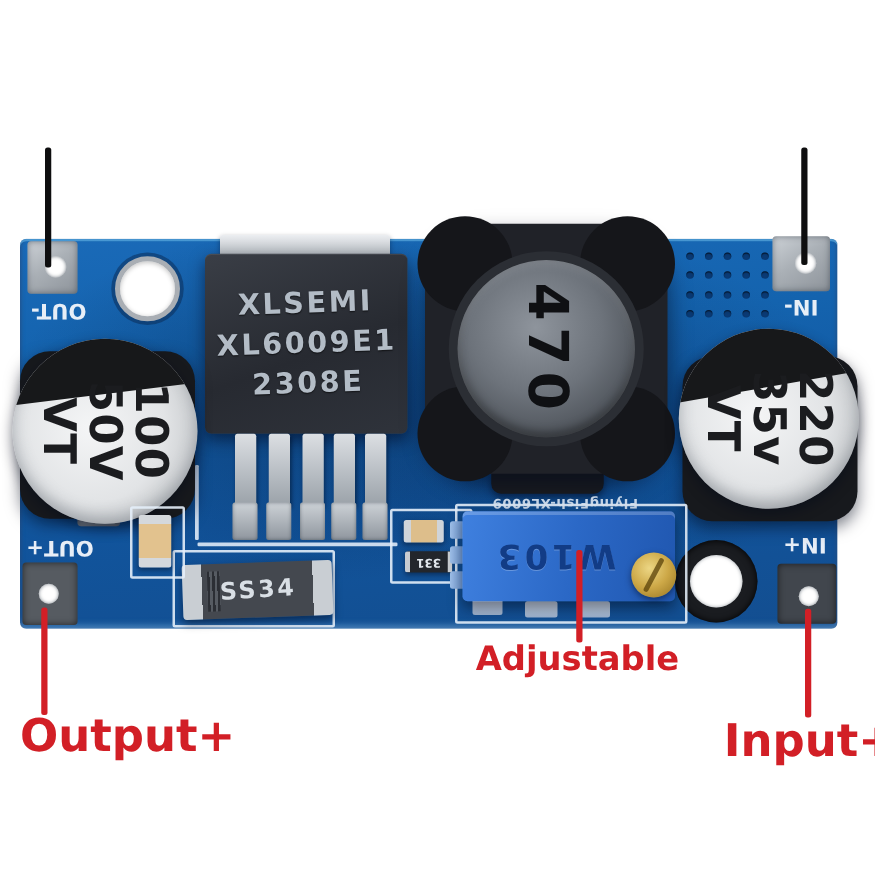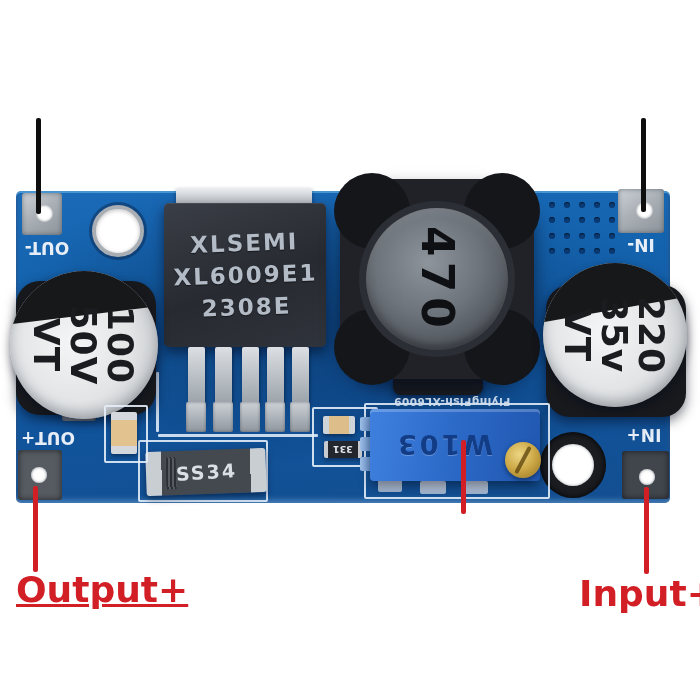--- a/index.html
+++ b/index.html
@@ -274,6 +274,7 @@
 
   <div class="abs ann-line line-red" style="left:461px;top:440px;height:74px;"></div>
   <div class="abs pot-label" style="left:337px;top:514px;width:250px;">
+    <div>Adjustable</div>
   </div>
 
 </div>

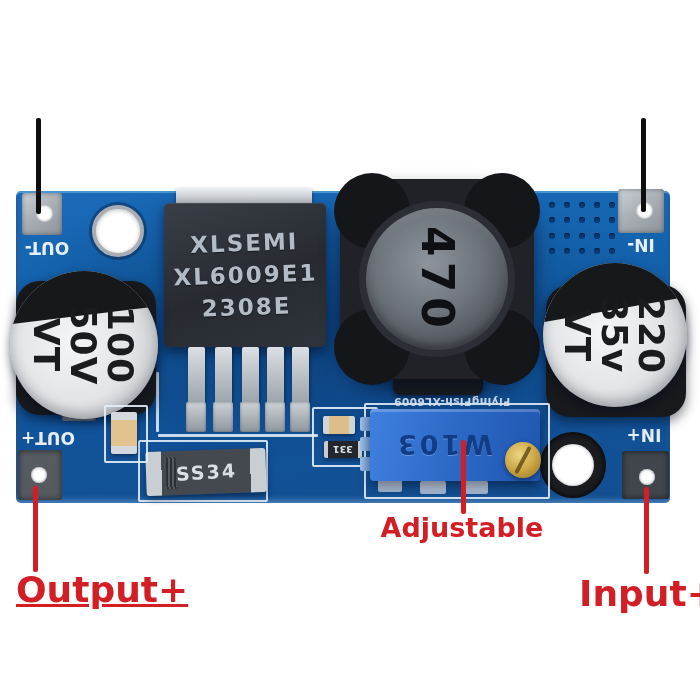--- a/index.html
+++ b/index.html
@@ -267,7 +267,7 @@
   <div class="abs ann-line line-black" style="left:641px;top:118px;height:94px;"></div>
 
   <div class="abs ann-line line-red" style="left:33px;top:486px;height:86px;"></div>
-  <div class="abs ann-label ann-red" style="left:16px;top:569px;font-size:36px;text-decoration:underline;">Output+</div>
+  <div class="abs ann-label ann-red" style="left:16px;top:569px;font-size:36px;">Output+</div>
 
   <div class="abs ann-line line-red" style="left:644px;top:487px;height:87px;"></div>
   <div class="abs ann-label ann-red" style="left:579px;top:573px;font-size:36px;">Input+</div>

